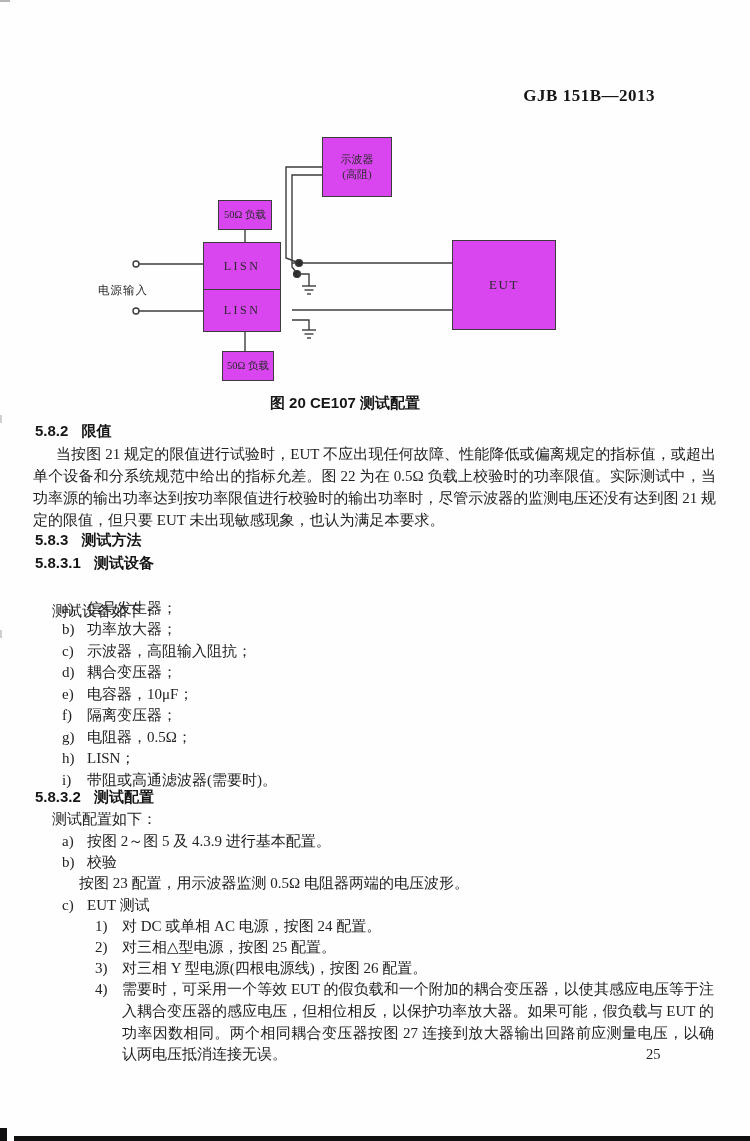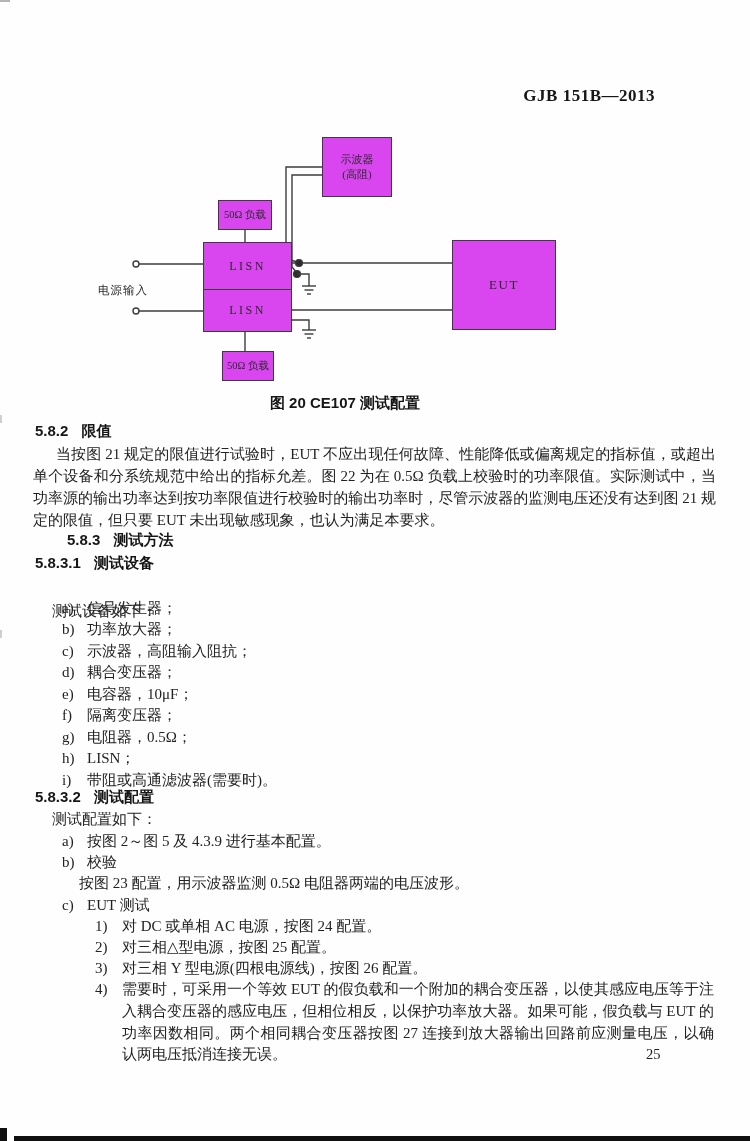--- a/index.html
+++ b/index.html
@@ -32,7 +32,7 @@
   .osc-box{left:322px;top:137px;width:70px;height:60px;font-size:11px;line-height:15px;}
   .load-top-box{left:218px;top:200px;width:54px;height:30px;font-size:10.5px;}
   .load-bottom-box{left:222px;top:351px;width:52px;height:30px;font-size:10.5px;}
-  .lisn-box{left:203px;top:242px;width:89px;height:90px;padding:0;}
+  .lisn-box{left:203px;top:242px;width:78px;height:90px;padding:0;}
   .lisn-cell{width:100%;box-sizing:border-box;display:flex;align-items:center;justify-content:center;
     font-size:12px;letter-spacing:2.5px;}
   .lisn-cell.top{height:47px;border-bottom:1.3px solid #3c3c3c;}

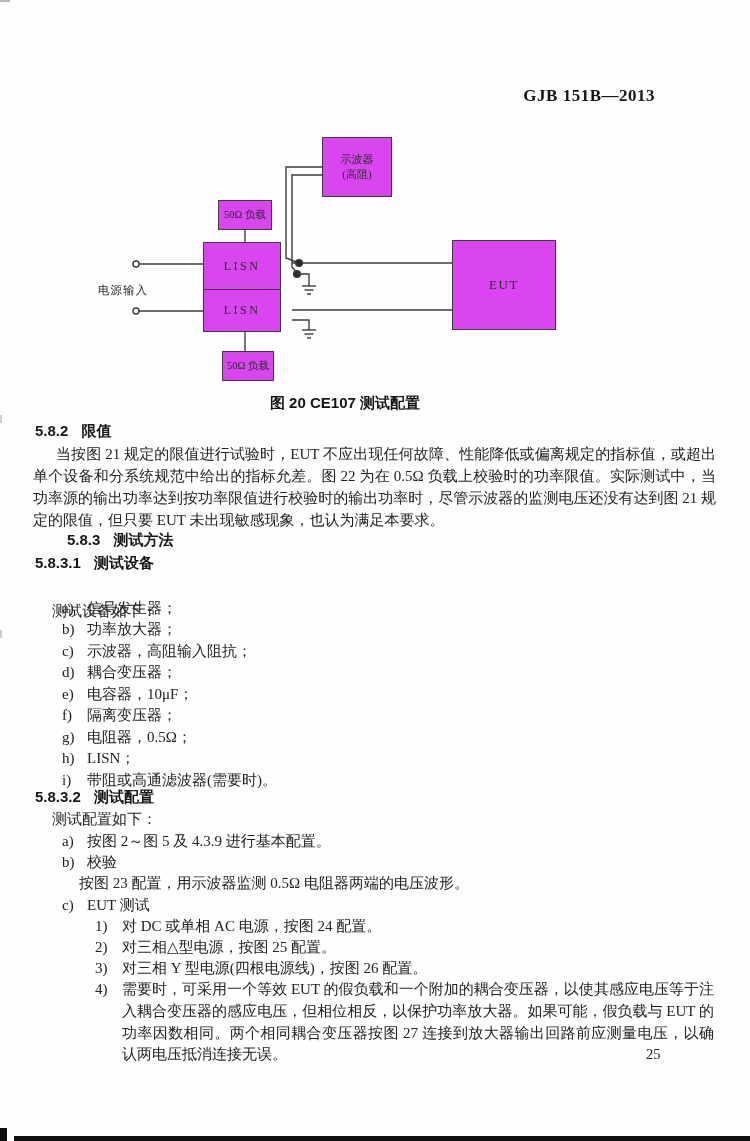--- a/index.html
+++ b/index.html
@@ -162,7 +162,7 @@
   </div>
   <div class="para" style="top:443px;">当按图 21 规定的限值进行试验时，EUT 不应出现任何故障、性能降低或偏离规定的指标值，或超出单个设备和分系统规范中给出的指标允差。图 22 为在 0.5Ω 负载上校验时的功率限值。实际测试中，当功率源的输出功率达到按功率限值进行校验时的输出功率时，尽管示波器的监测电压还没有达到图 21 规定的限值，但只要 EUT 未出现敏感现象，也认为满足本要求。</div>
 
-  <div class="hd" style="top:531px;margin-left:32px;">
+  <div class="hd" style="top:531px;">
     <span class="n">5.8.3</span><span class="t">测试方法</span>
   </div>
 

